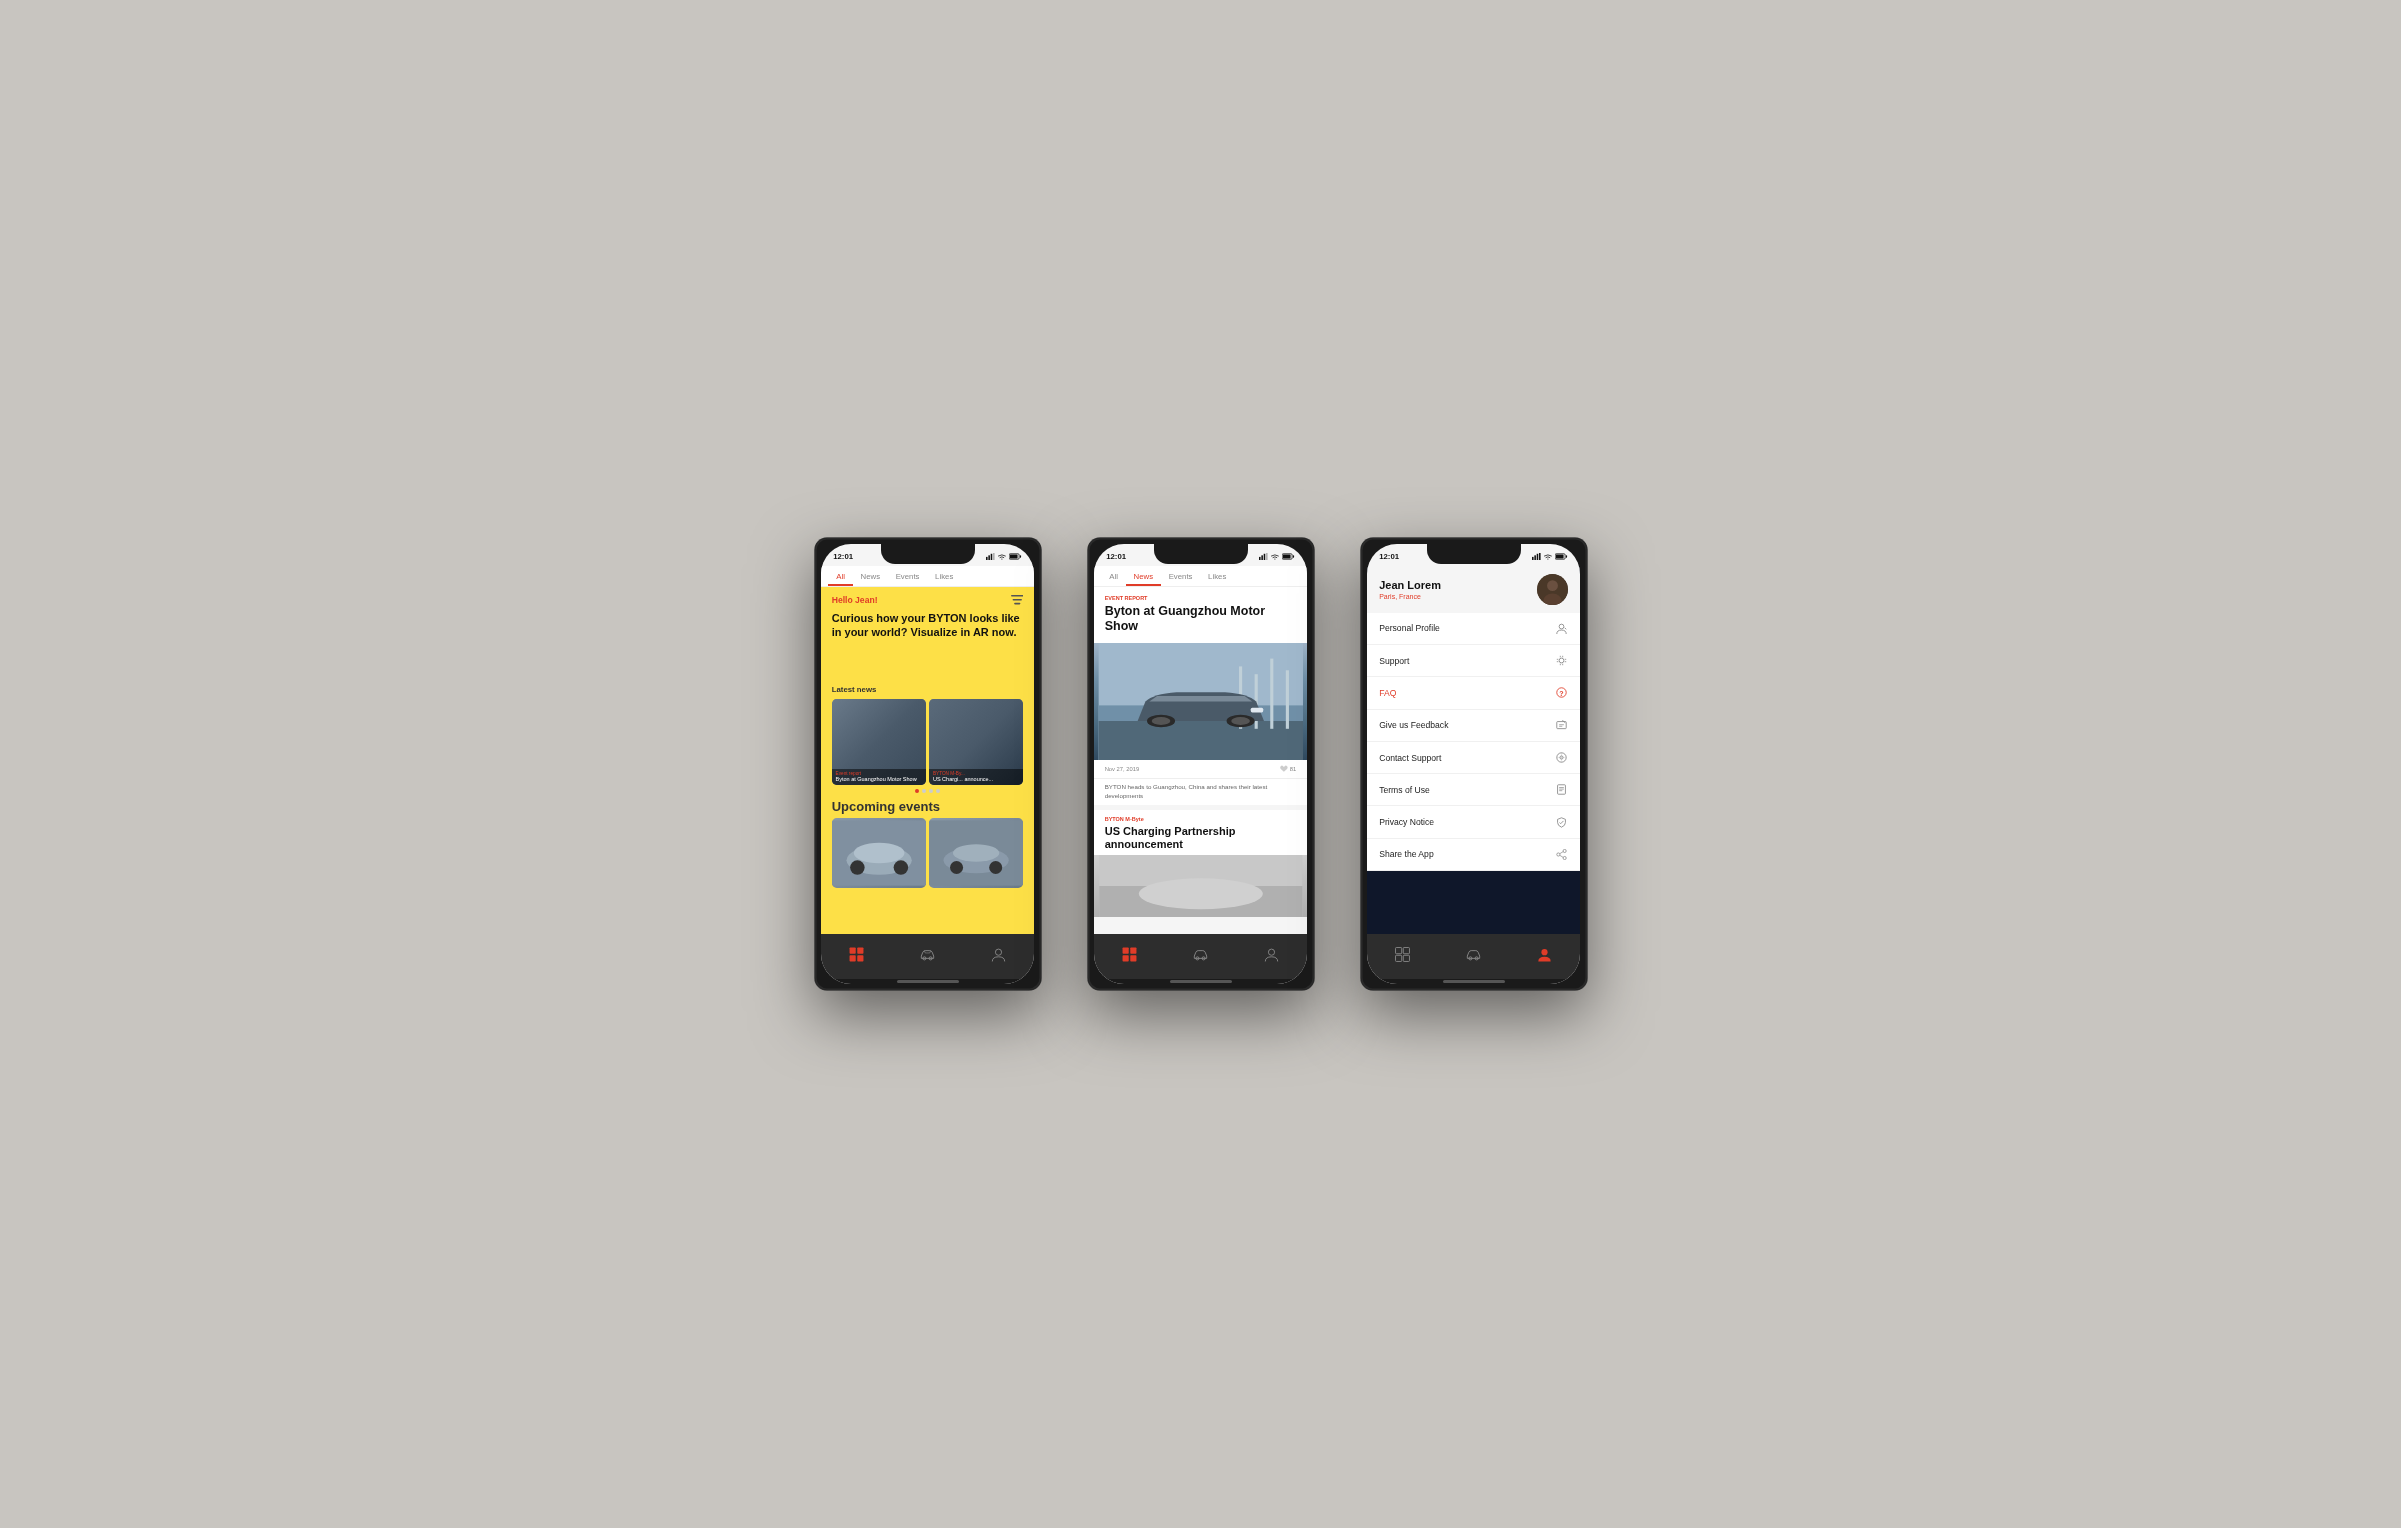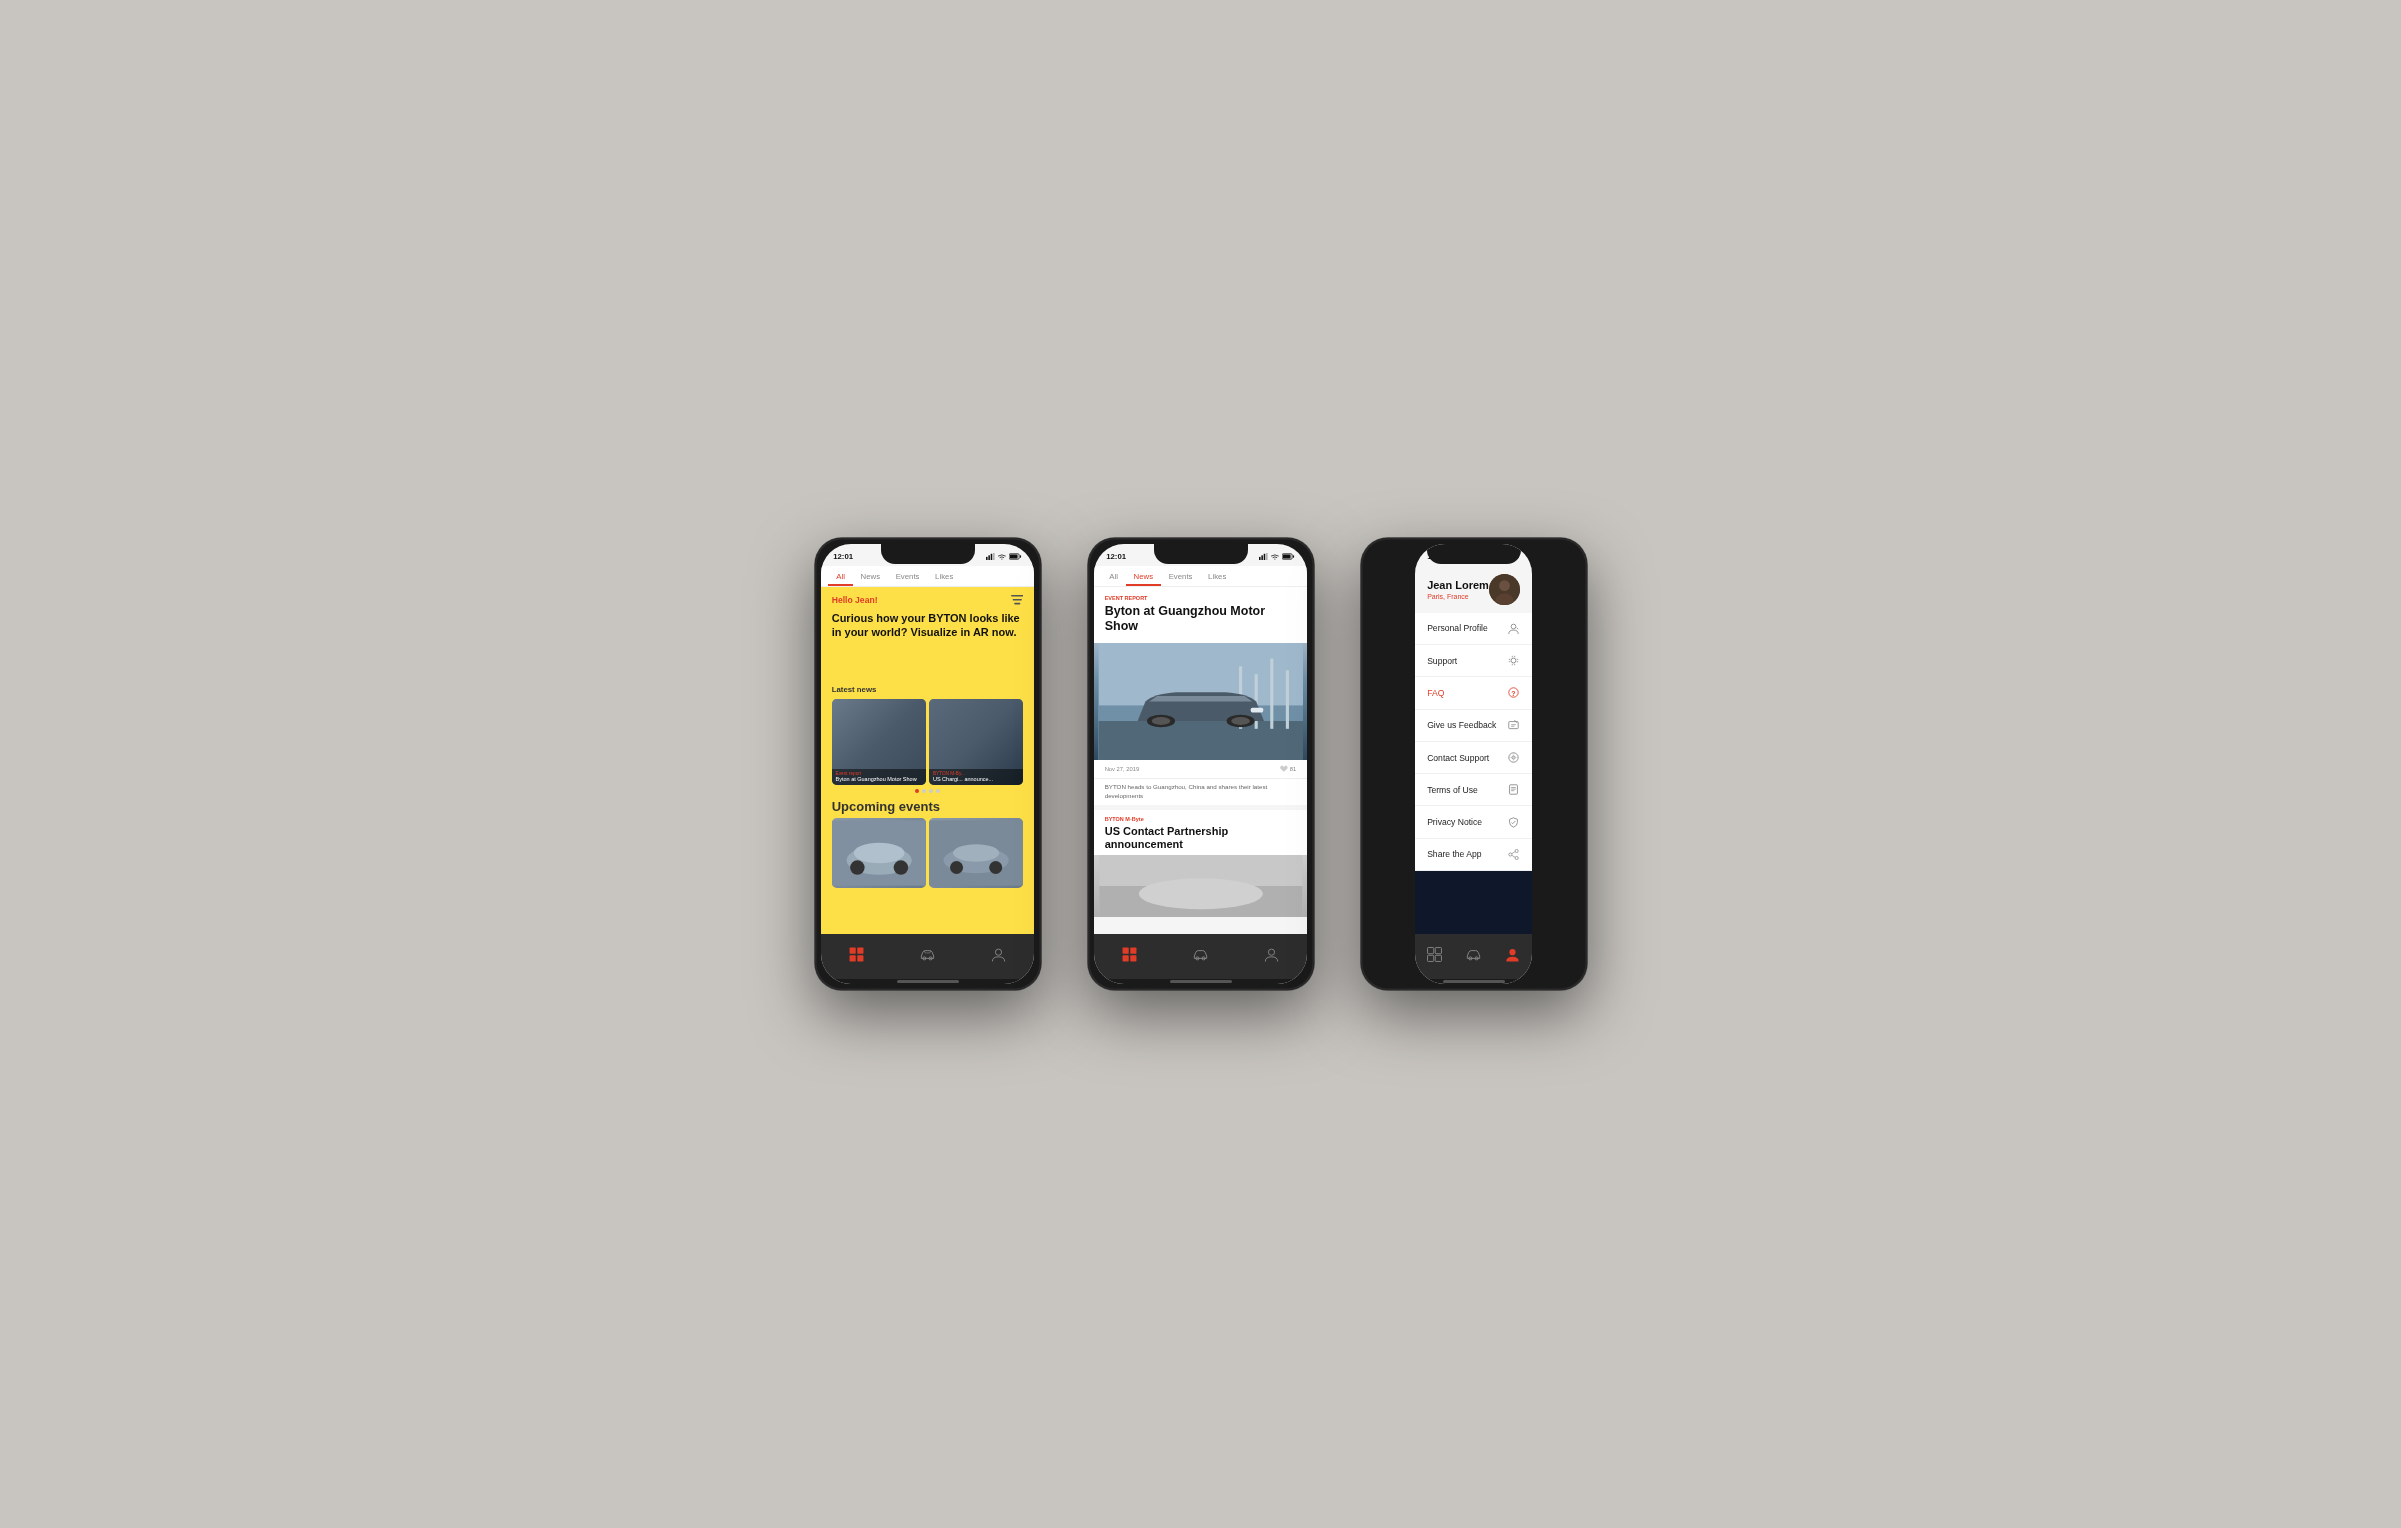--- a/index.html
+++ b/index.html
@@ -25,7 +25,7 @@
       width: 226px;
       height: 452px;
       background: #1a1a1a;
-      border-radius: 27px;
+      border-radius: 12px;
       position: relative;
       box-shadow:
         0 0 0 0.8px #3a3a3a,
@@ -34,7 +34,6 @@
       display: flex;
       flex-direction: column;
       overflow: hidden;
-      align-items: center;
     }
 
     

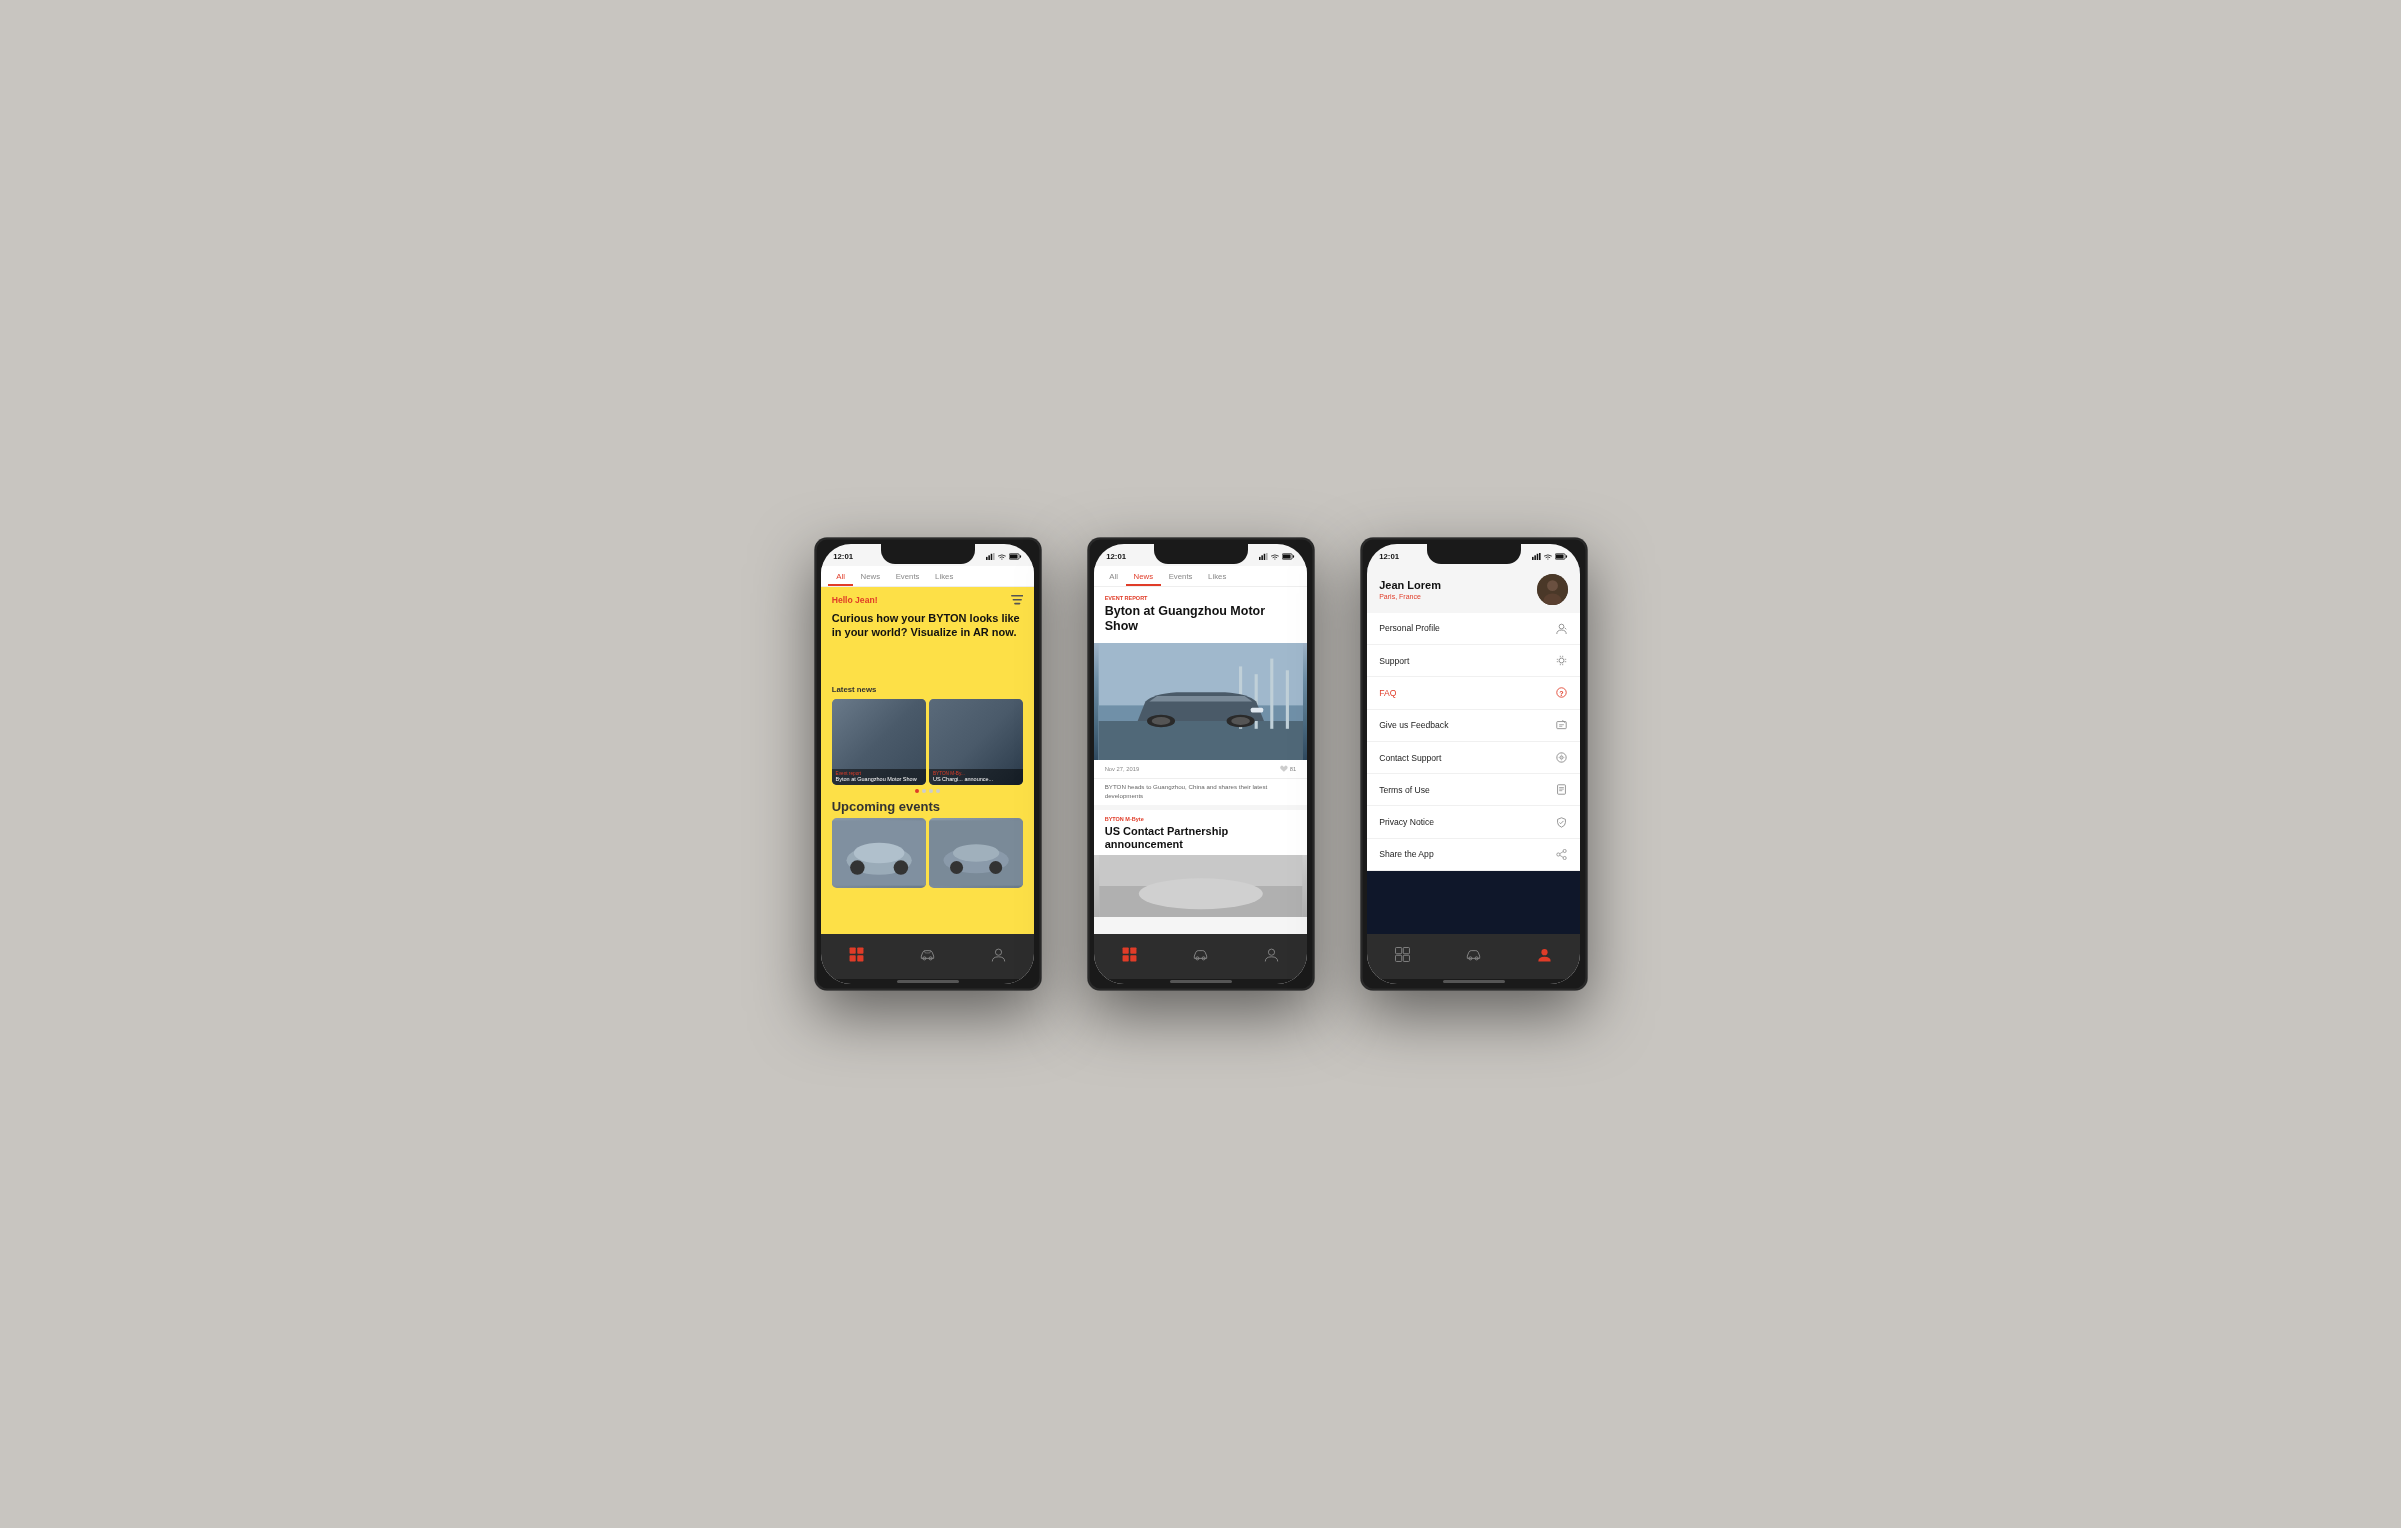--- a/index.html
+++ b/index.html
@@ -661,7 +661,7 @@
 
         <div style="background:#fff;">
           <div class="p2-article2-tag">BYTON M-Byte</div>
-          <div class="p2-article2-title">US Contact Partnership announcement</div>
+          <div class="p2-article2-title">US Charging Partnership announcement</div>
         </div>
 
         <div class="p2-article2-img">

